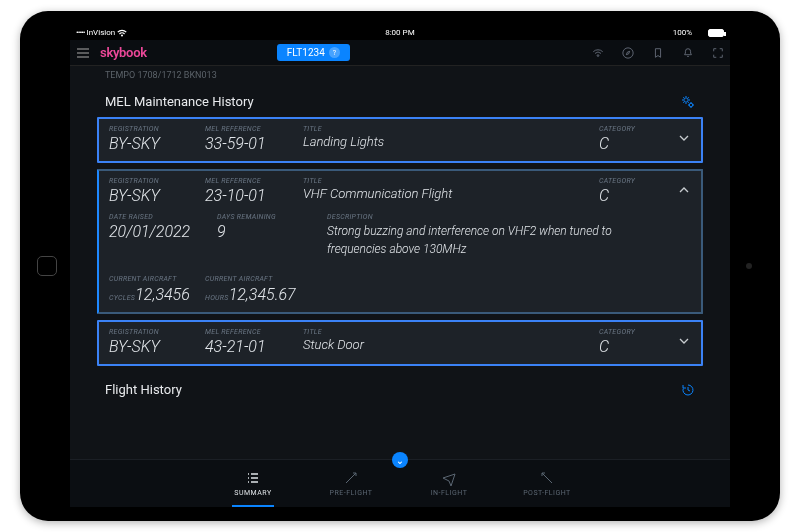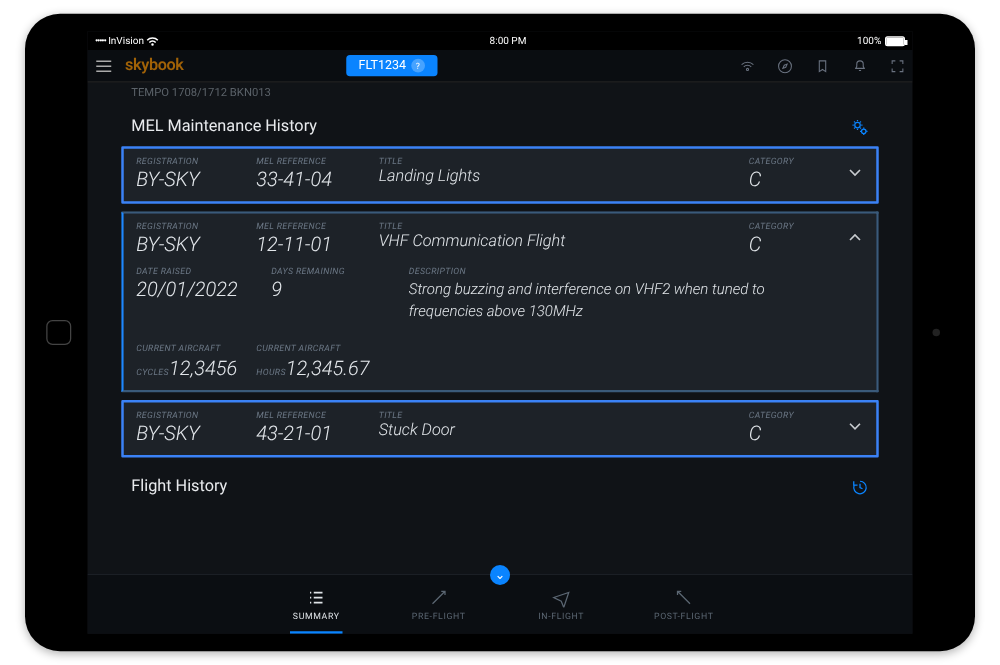--- a/index.html
+++ b/index.html
@@ -60,7 +60,7 @@
   padding: 0 6px;
 }
 .sb-left { display:flex; align-items:center; gap:2px; }
-.sb-right { display:flex; align-items:center; gap:3px; }
+.sb-right { display:flex; align-items:center; gap:16px; }
 .dots { letter-spacing: -1px; }
 .battery {
   width: 16px; height: 8px; border:1px solid #fff; border-radius:2px;

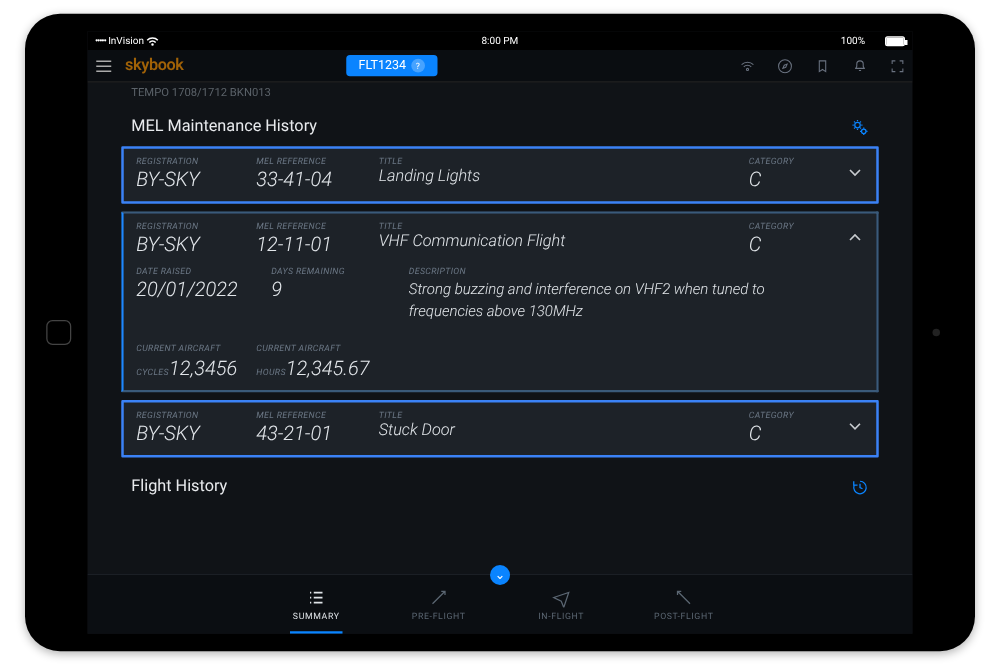--- a/index.html
+++ b/index.html
@@ -79,7 +79,7 @@
   border-bottom: 1px solid #222;
 }
 .menu-icon { color:#aaa; width:14px; }
-.logo { color:#a16207; font-size:13px; font-weight:600; letter-spacing:-.3px; }
+.logo { color:#ec4899; font-size:13px; font-weight:600; letter-spacing:-.3px; }
 .flight-pill {
   background:#0a84ff;
   color:#fff;

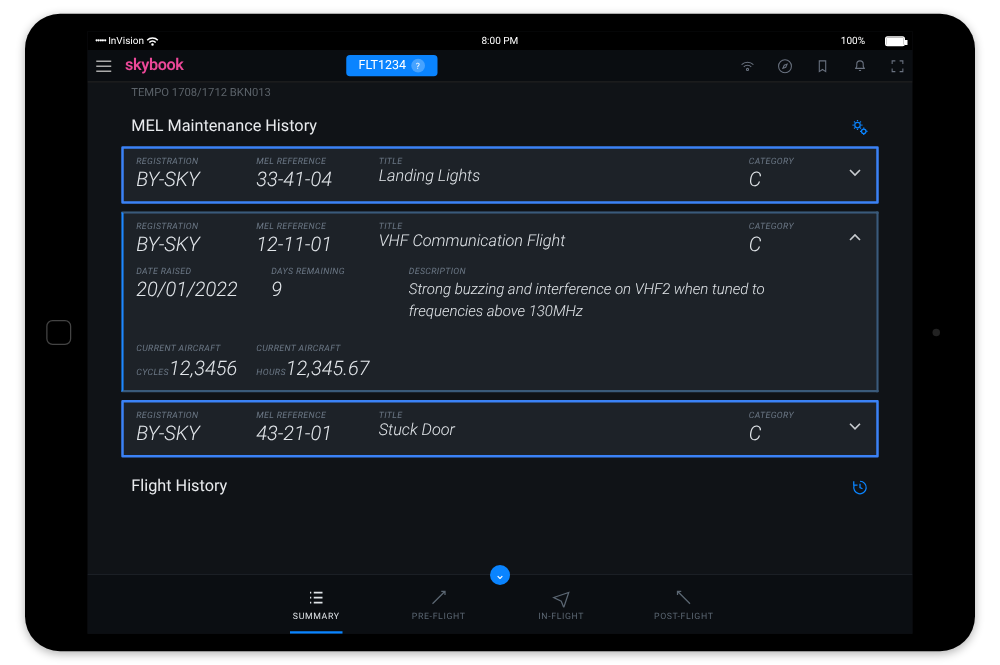--- a/index.html
+++ b/index.html
@@ -291,7 +291,7 @@
             </div>
           <div class="field">
               <span class="label">MEL REFERENCE</span>
-              <span class="value">33-41-04</span>
+              <span class="value">33-59-01</span>
             </div>
           <div class="field">
               <span class="label">TITLE</span>

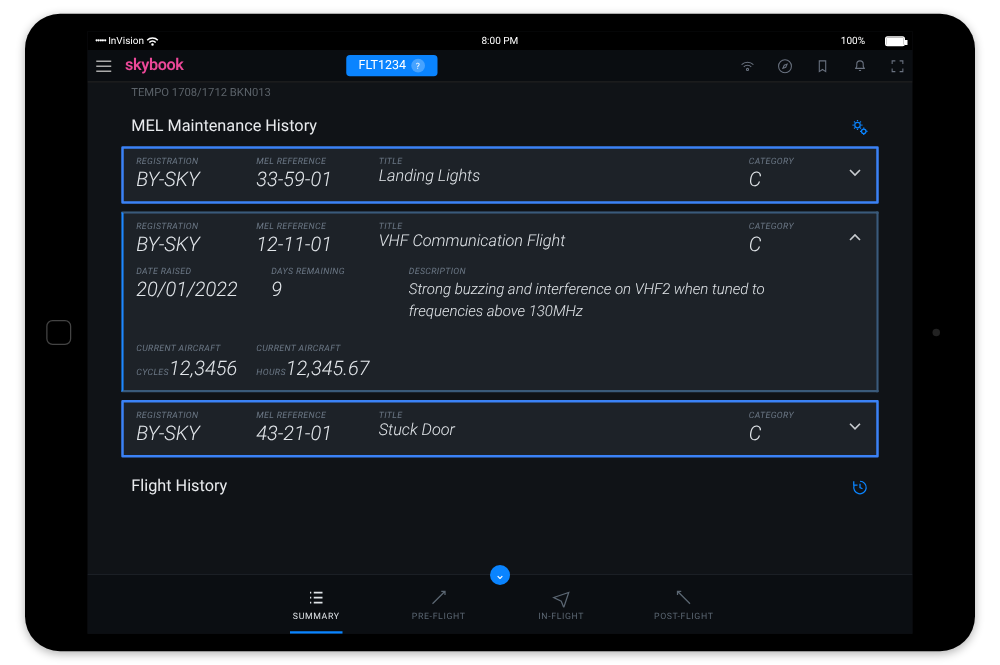--- a/index.html
+++ b/index.html
@@ -315,7 +315,7 @@
             </div>
           <div class="field">
               <span class="label">MEL REFERENCE</span>
-              <span class="value">12-11-01</span>
+              <span class="value">23-10-01</span>
             </div>
           <div class="field">
               <span class="label">TITLE</span>

